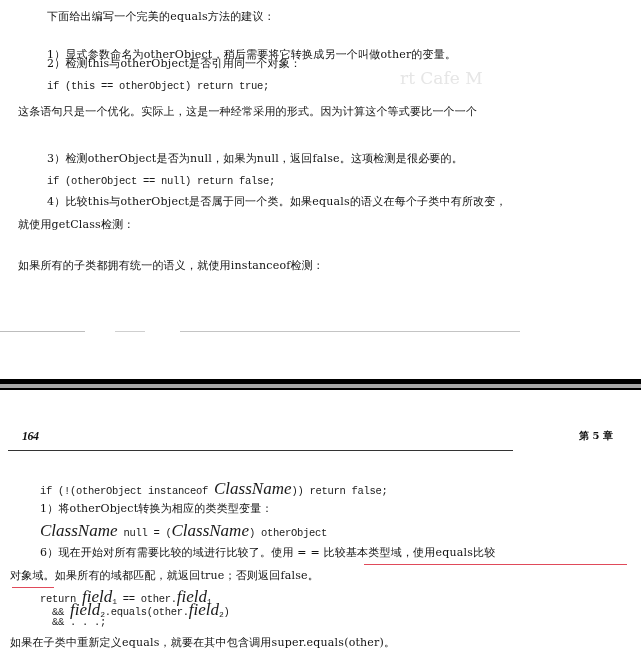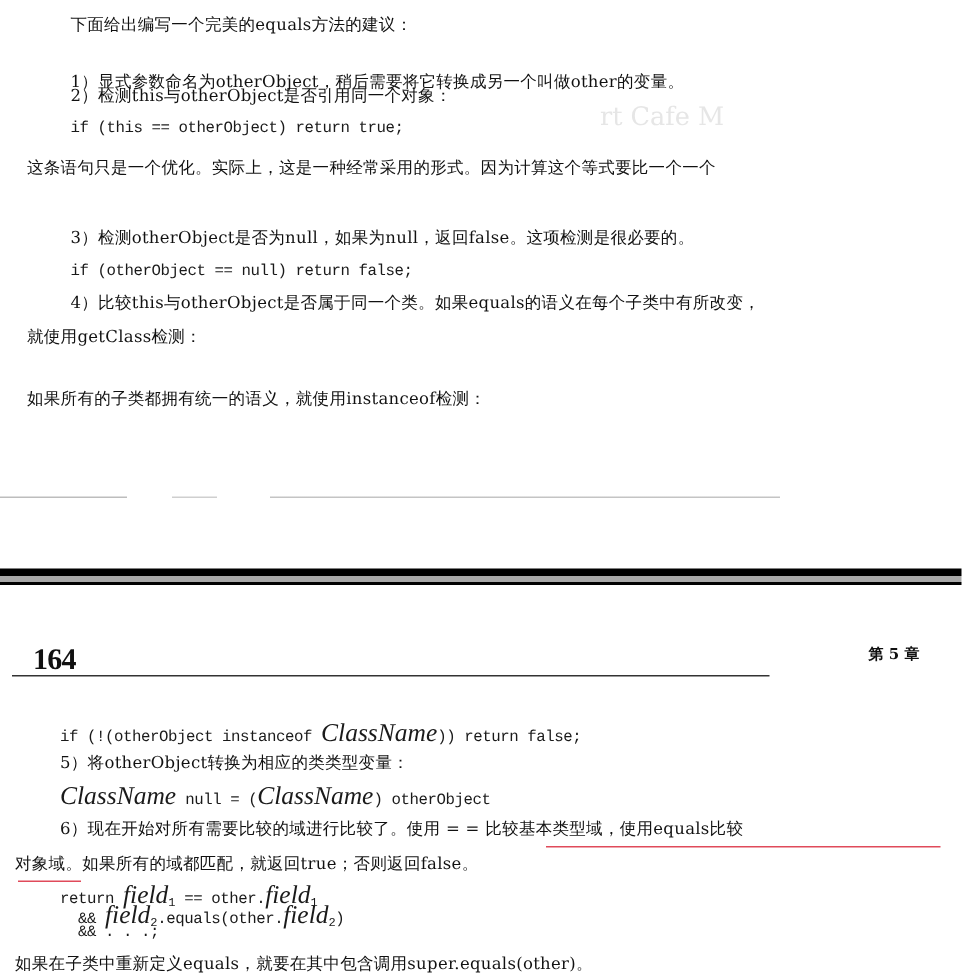--- a/index.html
+++ b/index.html
@@ -68,8 +68,9 @@
       left: 22px;
       top: 429px;
       font-family: "Liberation Serif", serif;
+      font-style: italic;
       font-weight: bold;
-      font-size: 20px;
+      font-size: 12px;
       letter-spacing: -0.5px;
     }
     .chapter-label {

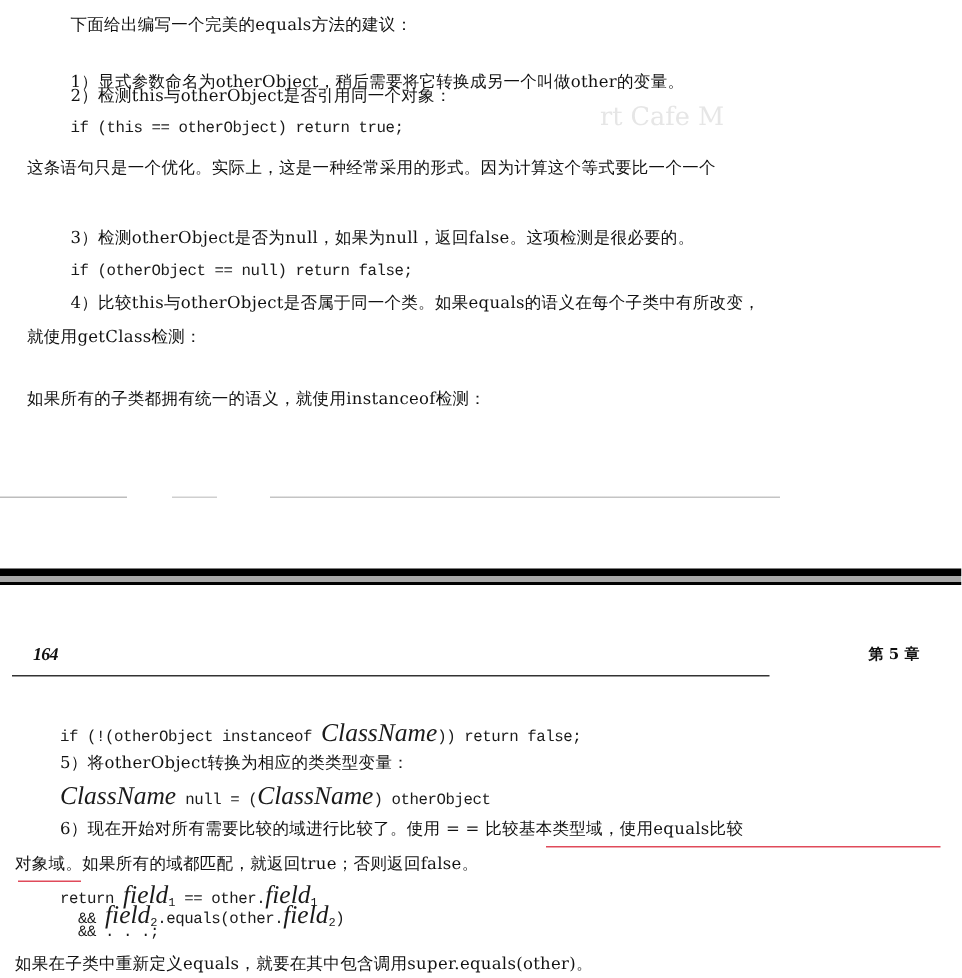--- a/index.html
+++ b/index.html
@@ -137,7 +137,7 @@
   <span>if (!(otherObject instanceof </span><i>ClassName</i><span>)) return false;</span>
 </div>
 
-<div class="line" style="left:40px; top:500px;">5）将otherObject转换为相应的类类型变量：</div>
+<div class="line" style="left:40px; top:500px;">1）将otherObject转换为相应的类类型变量：</div>
 
 <div class="code" style="left:40px; top:524px;">
   <i>ClassName</i><span> null = (</span><i>ClassName</i><span>) otherObject</span>

